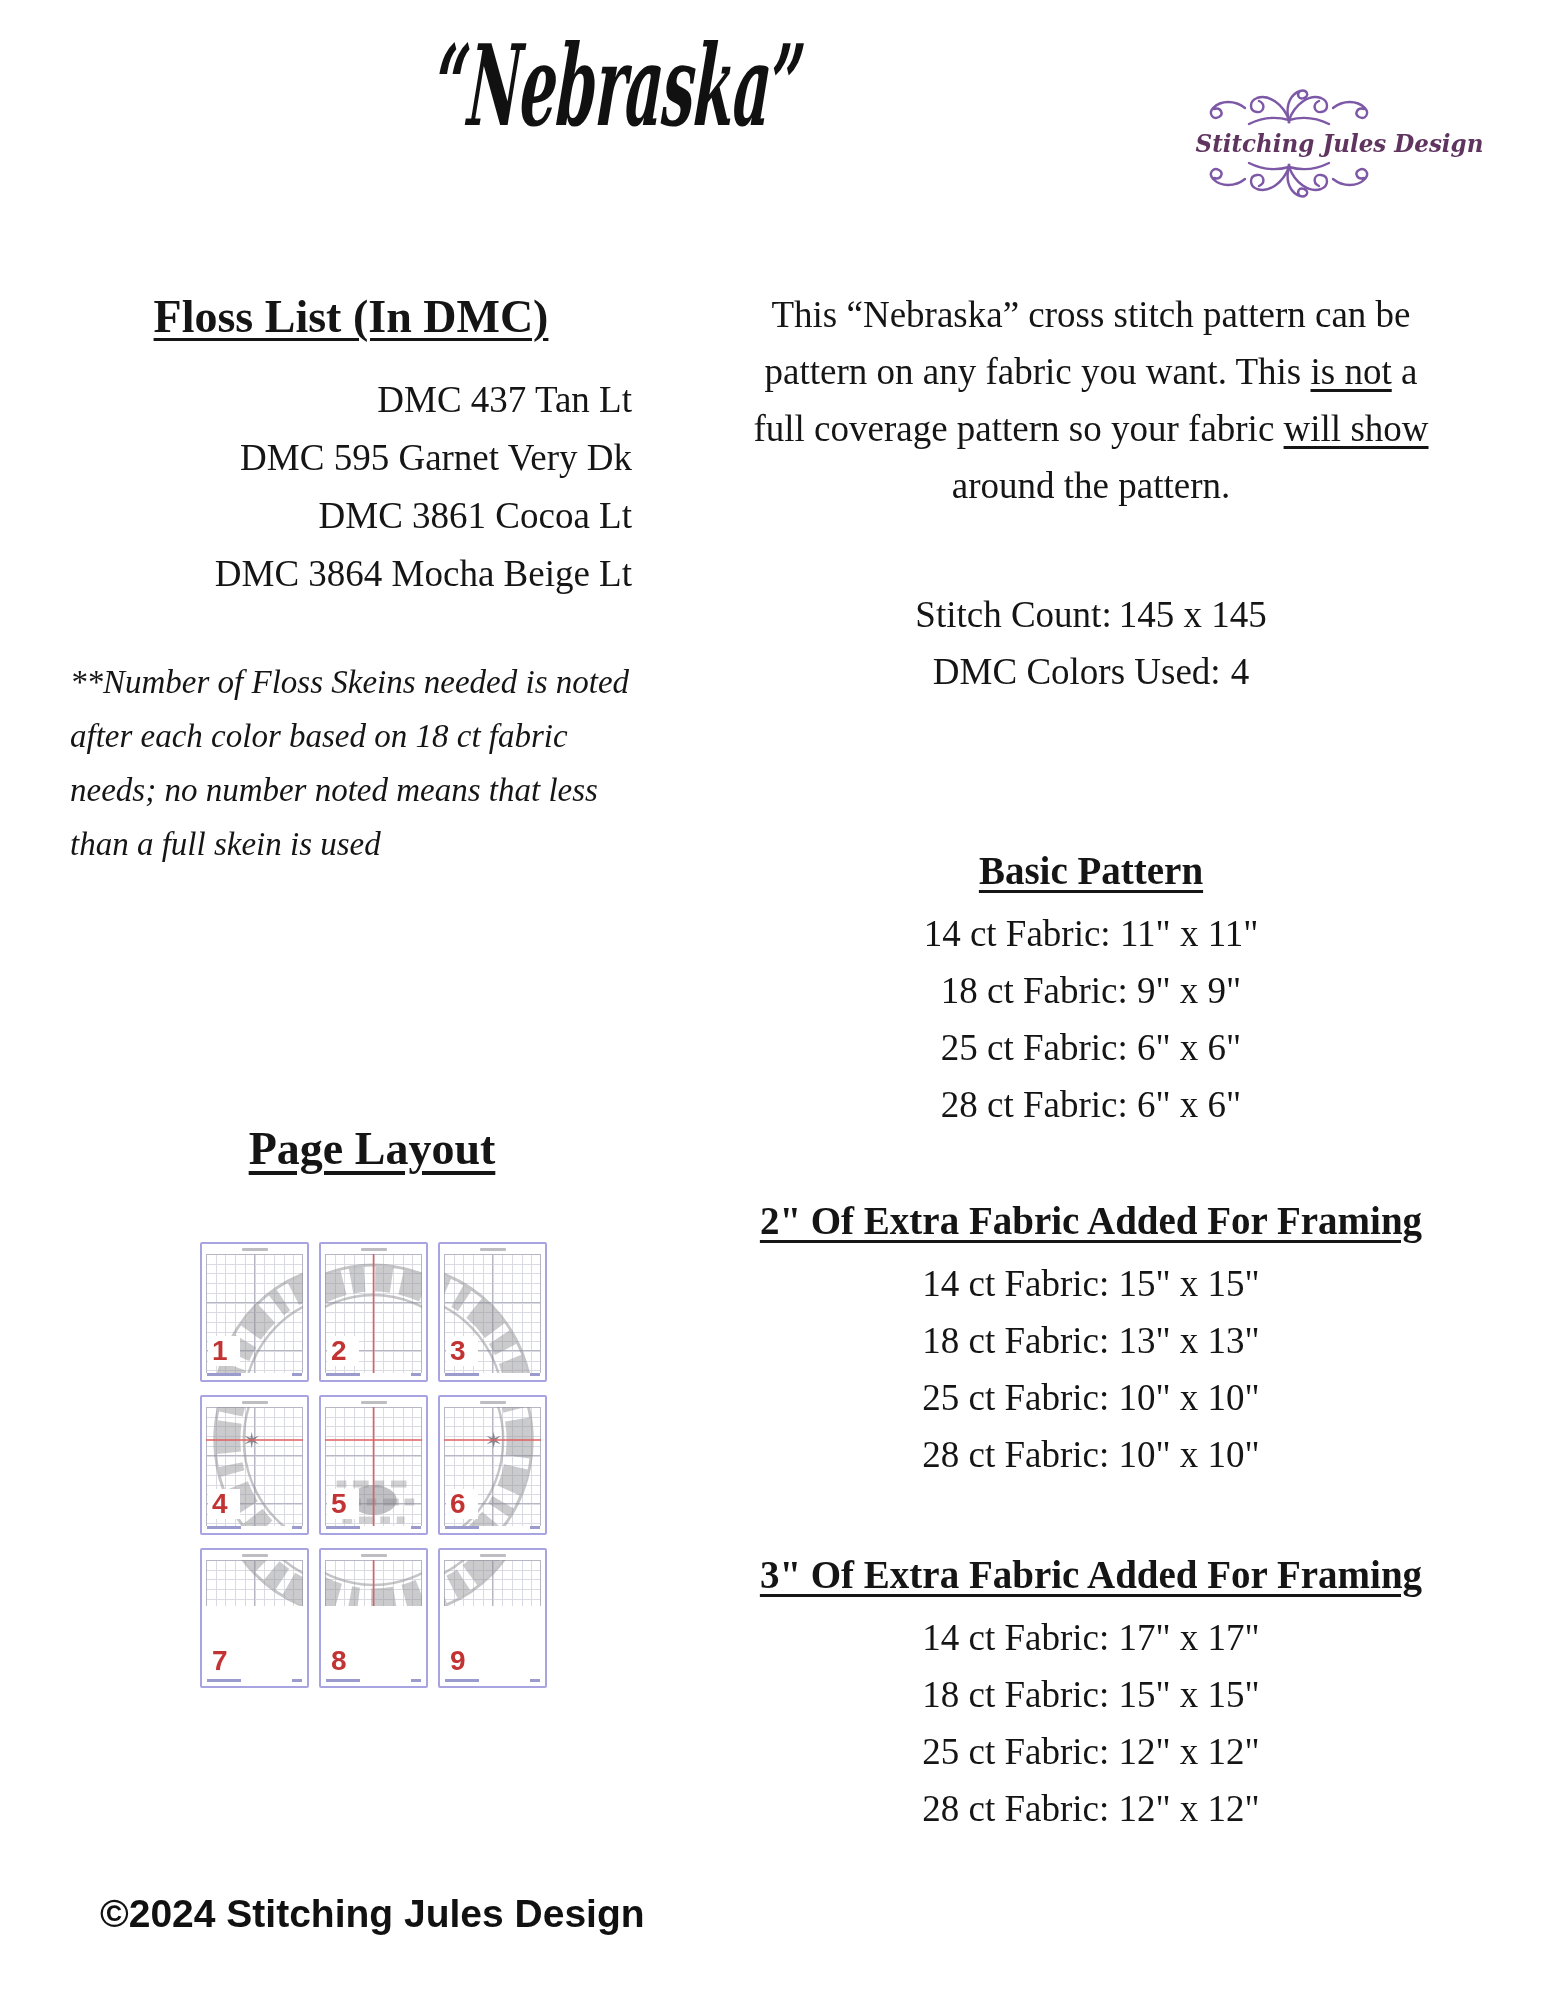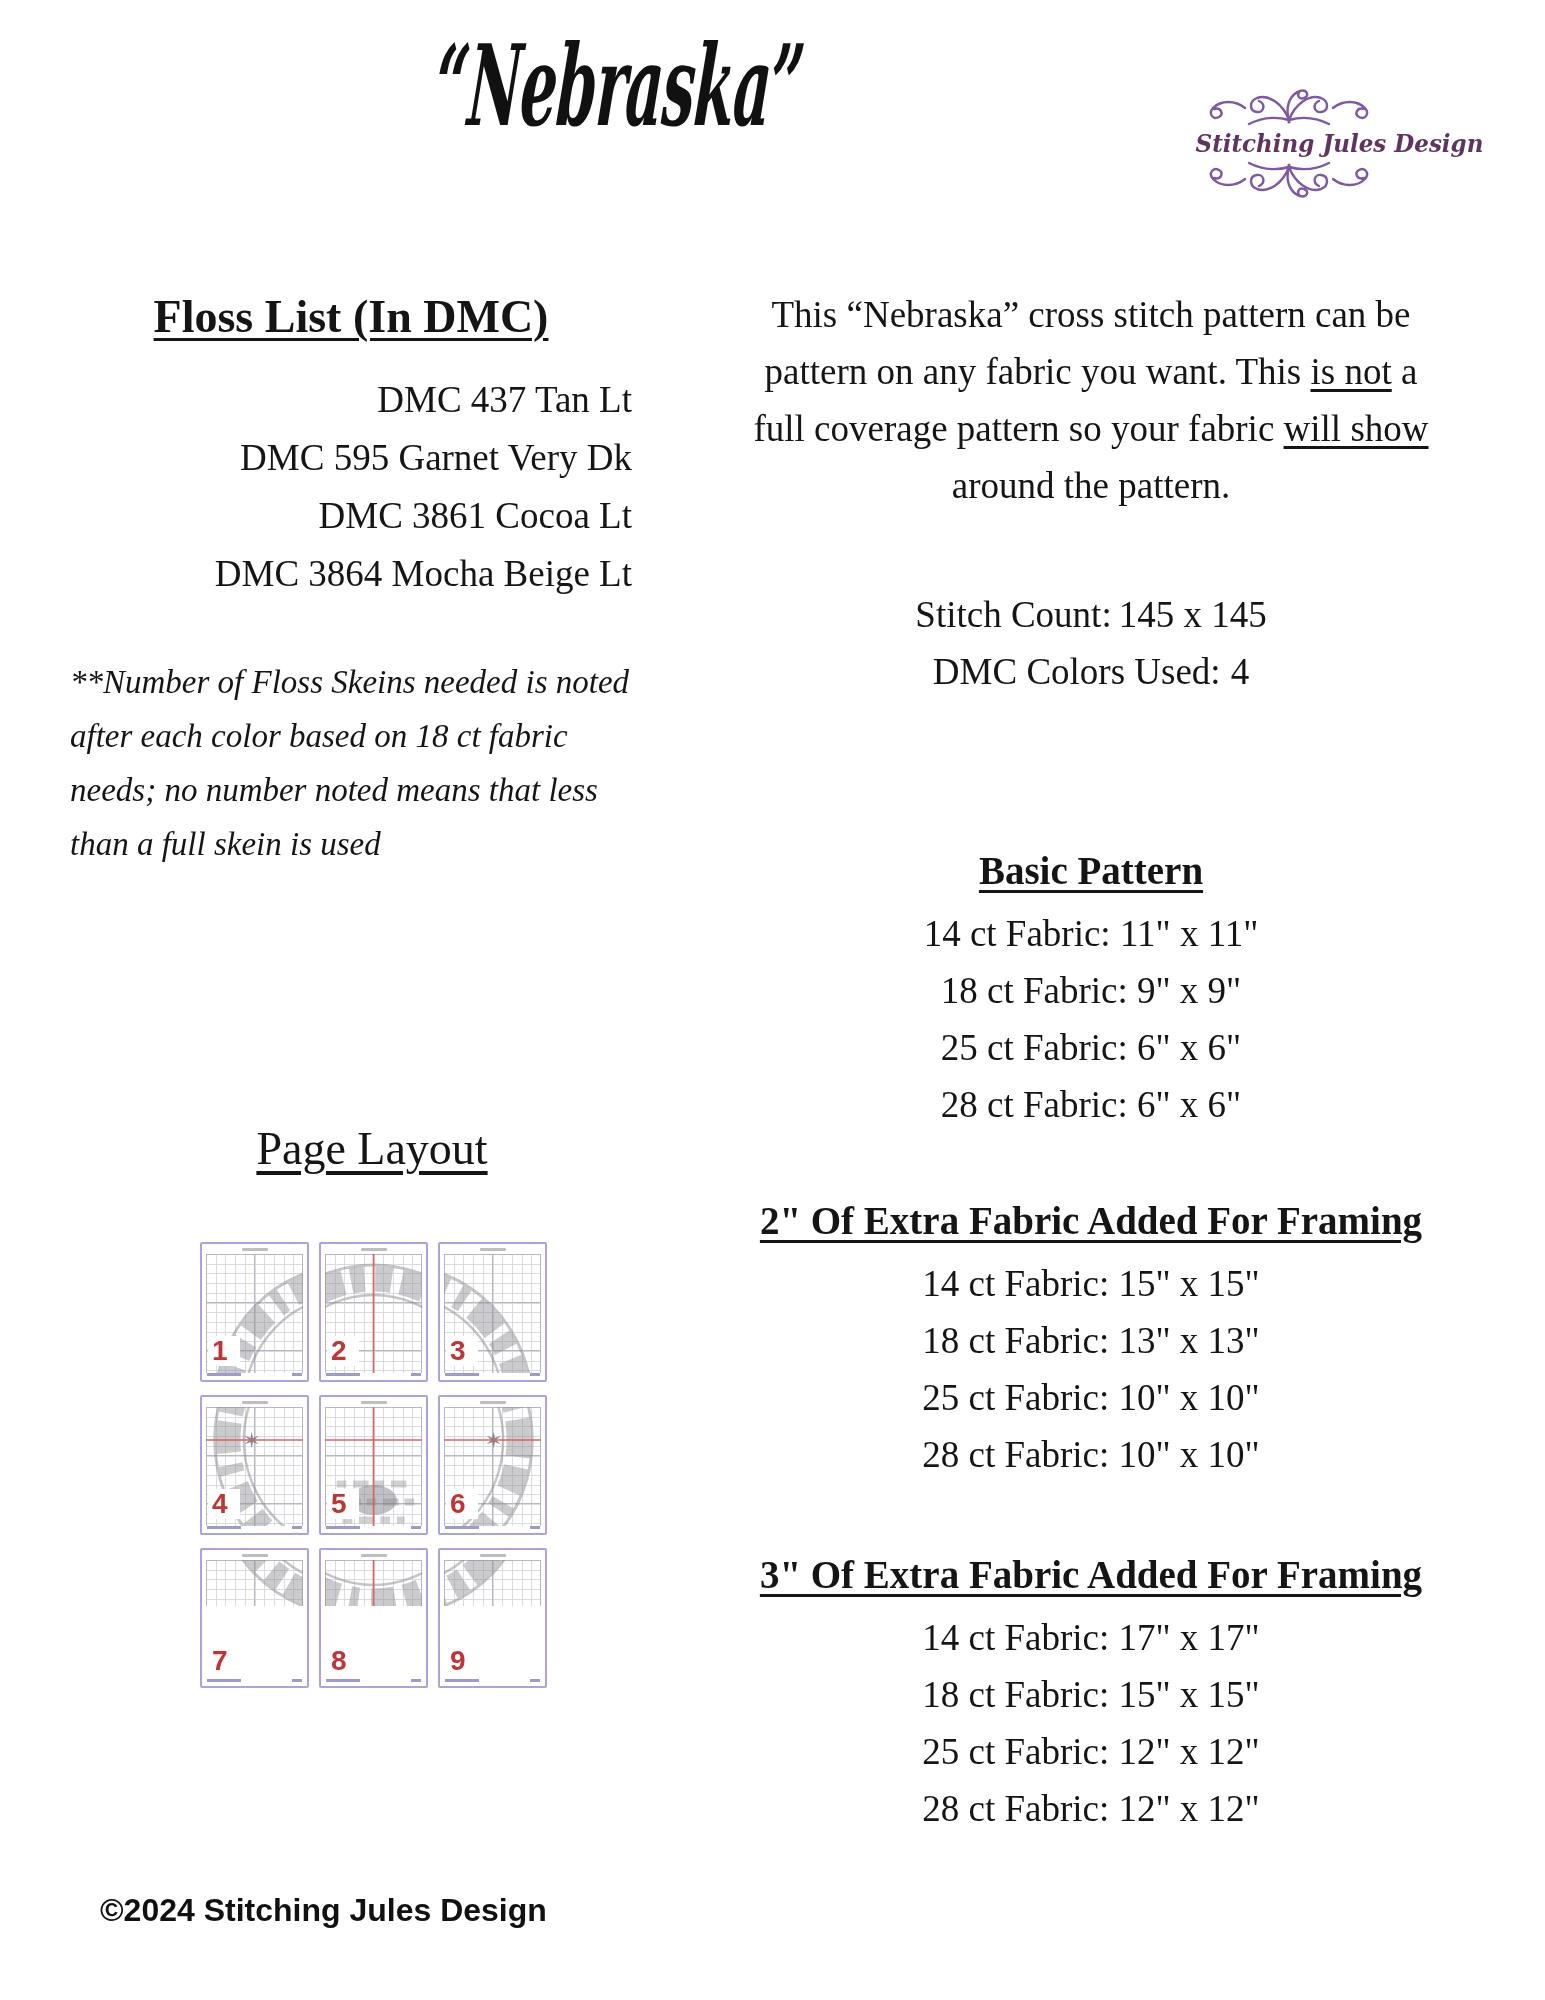--- a/index.html
+++ b/index.html
@@ -52,7 +52,7 @@
 
   
   .pl-heading{
-    left:72px;top:1122px;width:600px;text-align:center;font-size:46px;font-weight:normal;
+    left:72px;top:1122px;width:600px;text-align:center;font-size:46px;font-weight:bold;
     text-decoration:underline;text-decoration-thickness:3.5px;text-underline-offset:7px;
   }
   .thumb-grid{

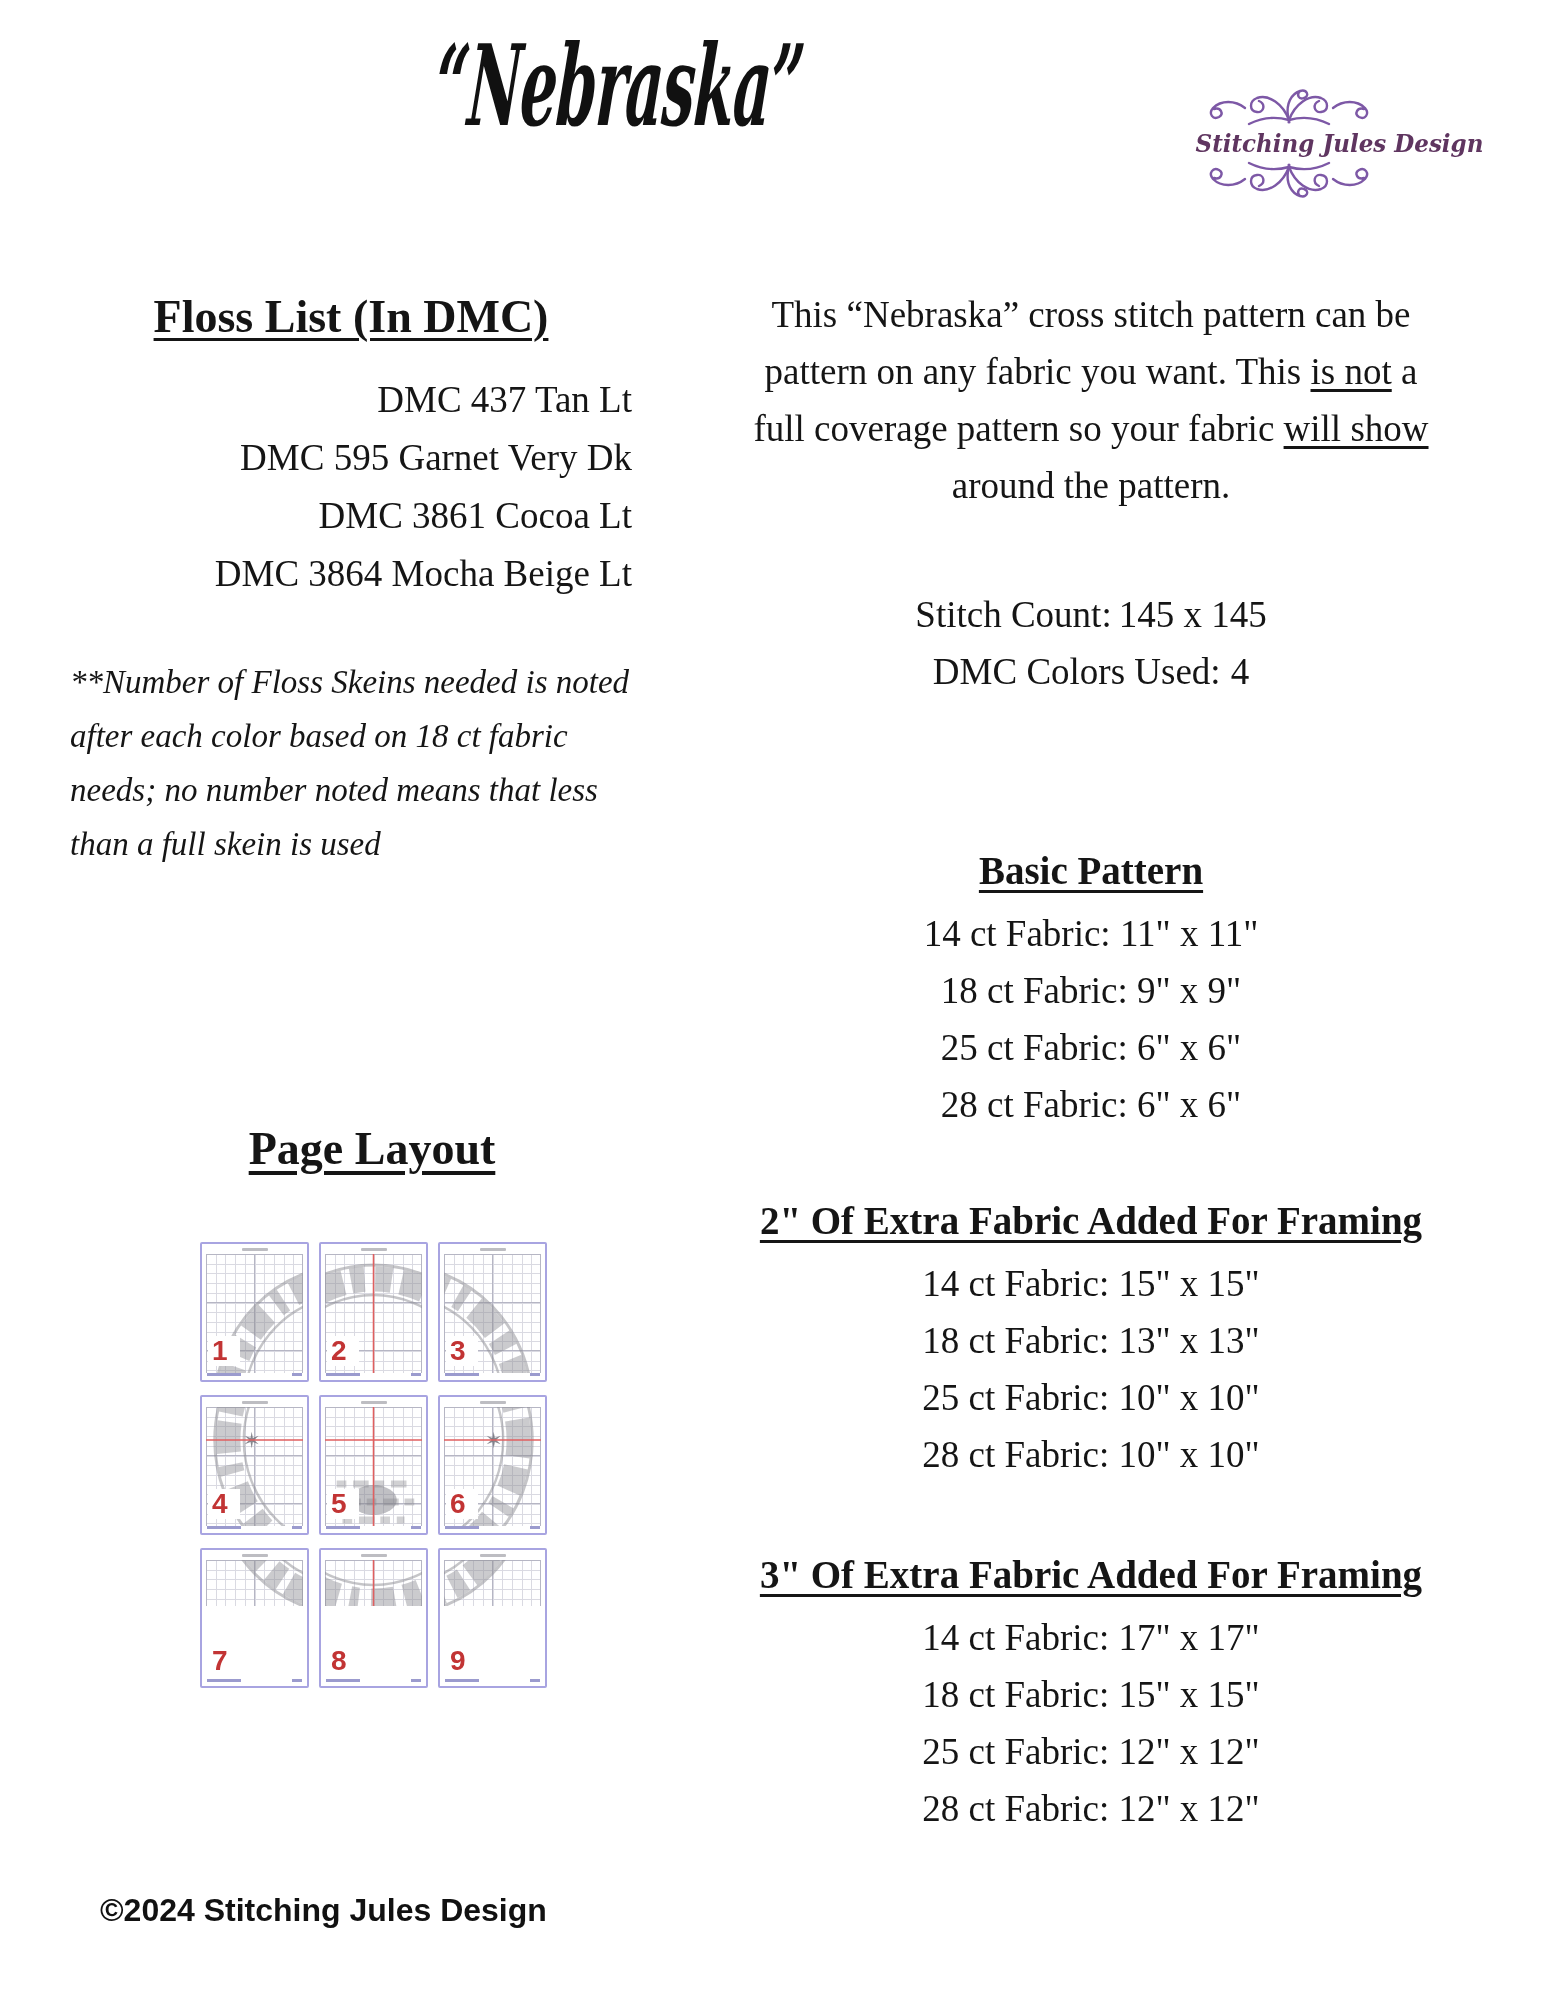--- a/index.html
+++ b/index.html
@@ -80,7 +80,7 @@
   .t-foot-r{position:absolute;bottom:4px;right:5px;width:10px;height:3px;background:#8a8ac6;opacity:.85}
 
   
-  .footer{left:100px;top:1892px;font-family:"Liberation Sans",sans-serif;font-weight:bold;font-size:32px;color:#111}
+  .footer{left:100px;top:1892px;font-family:"Liberation Sans",sans-serif;font-weight:bold;font-size:39px;color:#111}
 </style>
 </head>
 <body>

